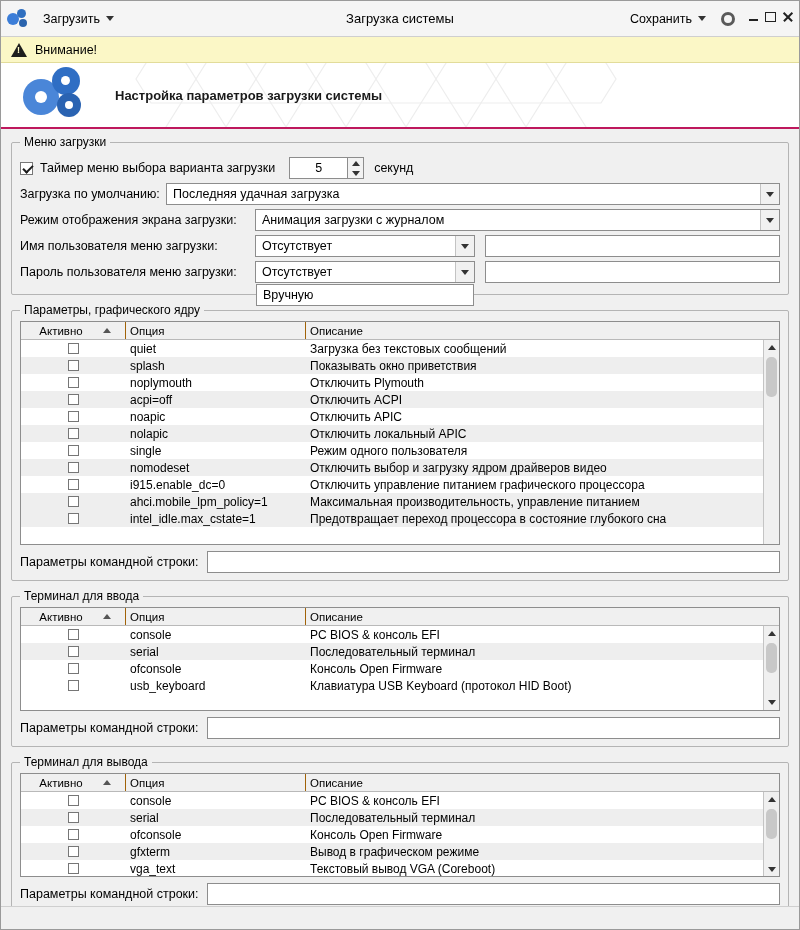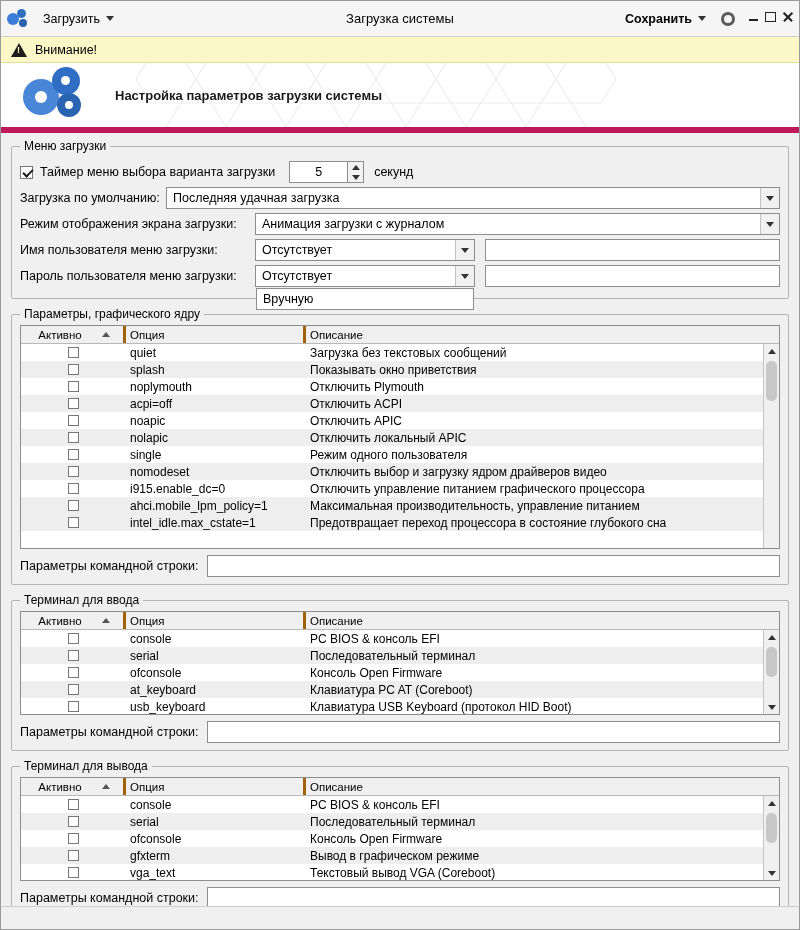--- a/index.html
+++ b/index.html
@@ -47,7 +47,6 @@
     align-items: center;
     gap: 6px;
     margin-left: auto;
-    font-weight: bold;
   }
   .app-icon {
     width: 22px;

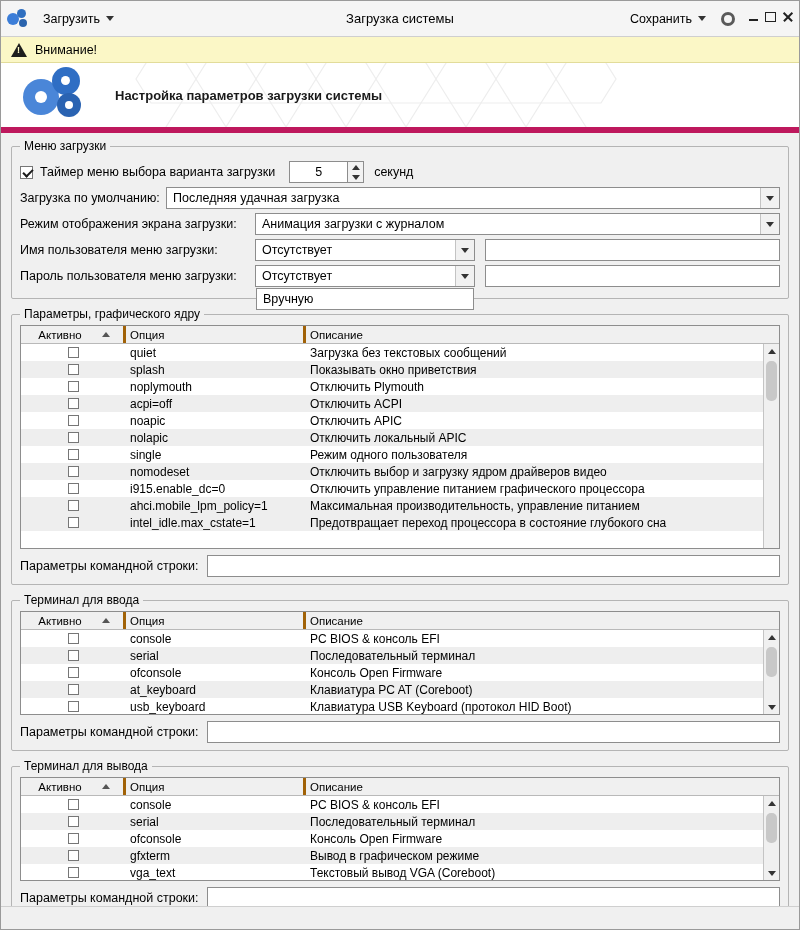--- a/index.html
+++ b/index.html
@@ -169,7 +169,7 @@
   .banner {
     height: 64px;
     background: #ffffff;
-    border-bottom: 6px solid #be185d;
+    border-bottom: 2px solid #be185d;
     position: relative;
     overflow: hidden;
     flex: 0 0 auto;

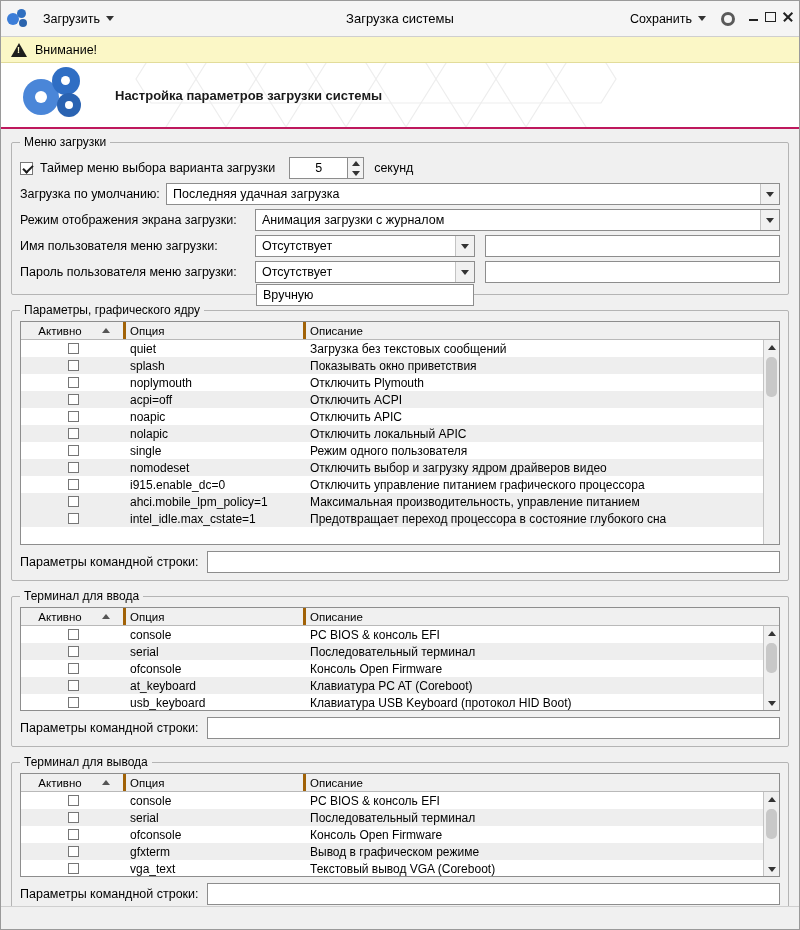--- a/index.html
+++ b/index.html
@@ -359,7 +359,7 @@
     flex: 0 0 auto;
   }
   .thead .th {
-    border-right: 3px solid #a16207;
+    border-right: 1px solid #a16207;
     height: 100%;
     display: flex;
     align-items: center;

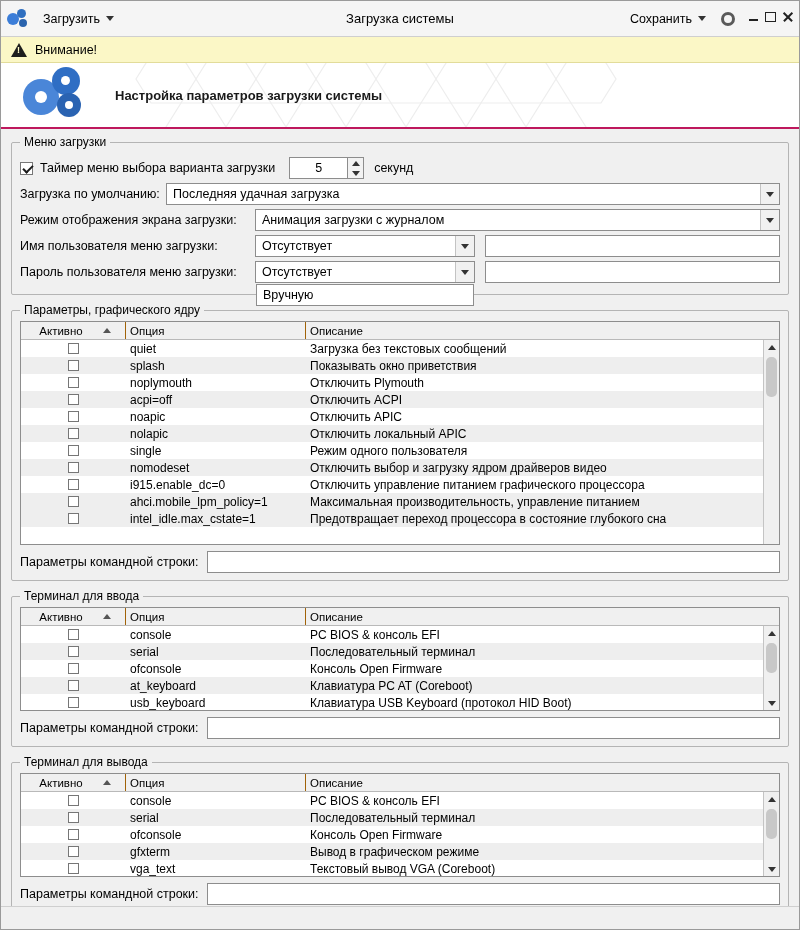--- a/index.html
+++ b/index.html
@@ -722,13 +722,6 @@
                 <div class="td-option">ofconsole</div>
                 <div class="td-desc">Консоль Open Firmware</div>
               </div>
-              <div class="trow alt">
-                <div class="td-active">
-                  <span class="cb-sm"></span>
-                </div>
-                <div class="td-option">at_keyboard</div>
-                <div class="td-desc">Клавиатура PC AT (Coreboot)</div>
-              </div>
               <div class="trow">
                 <div class="td-active">
                   <span class="cb-sm"></span>

